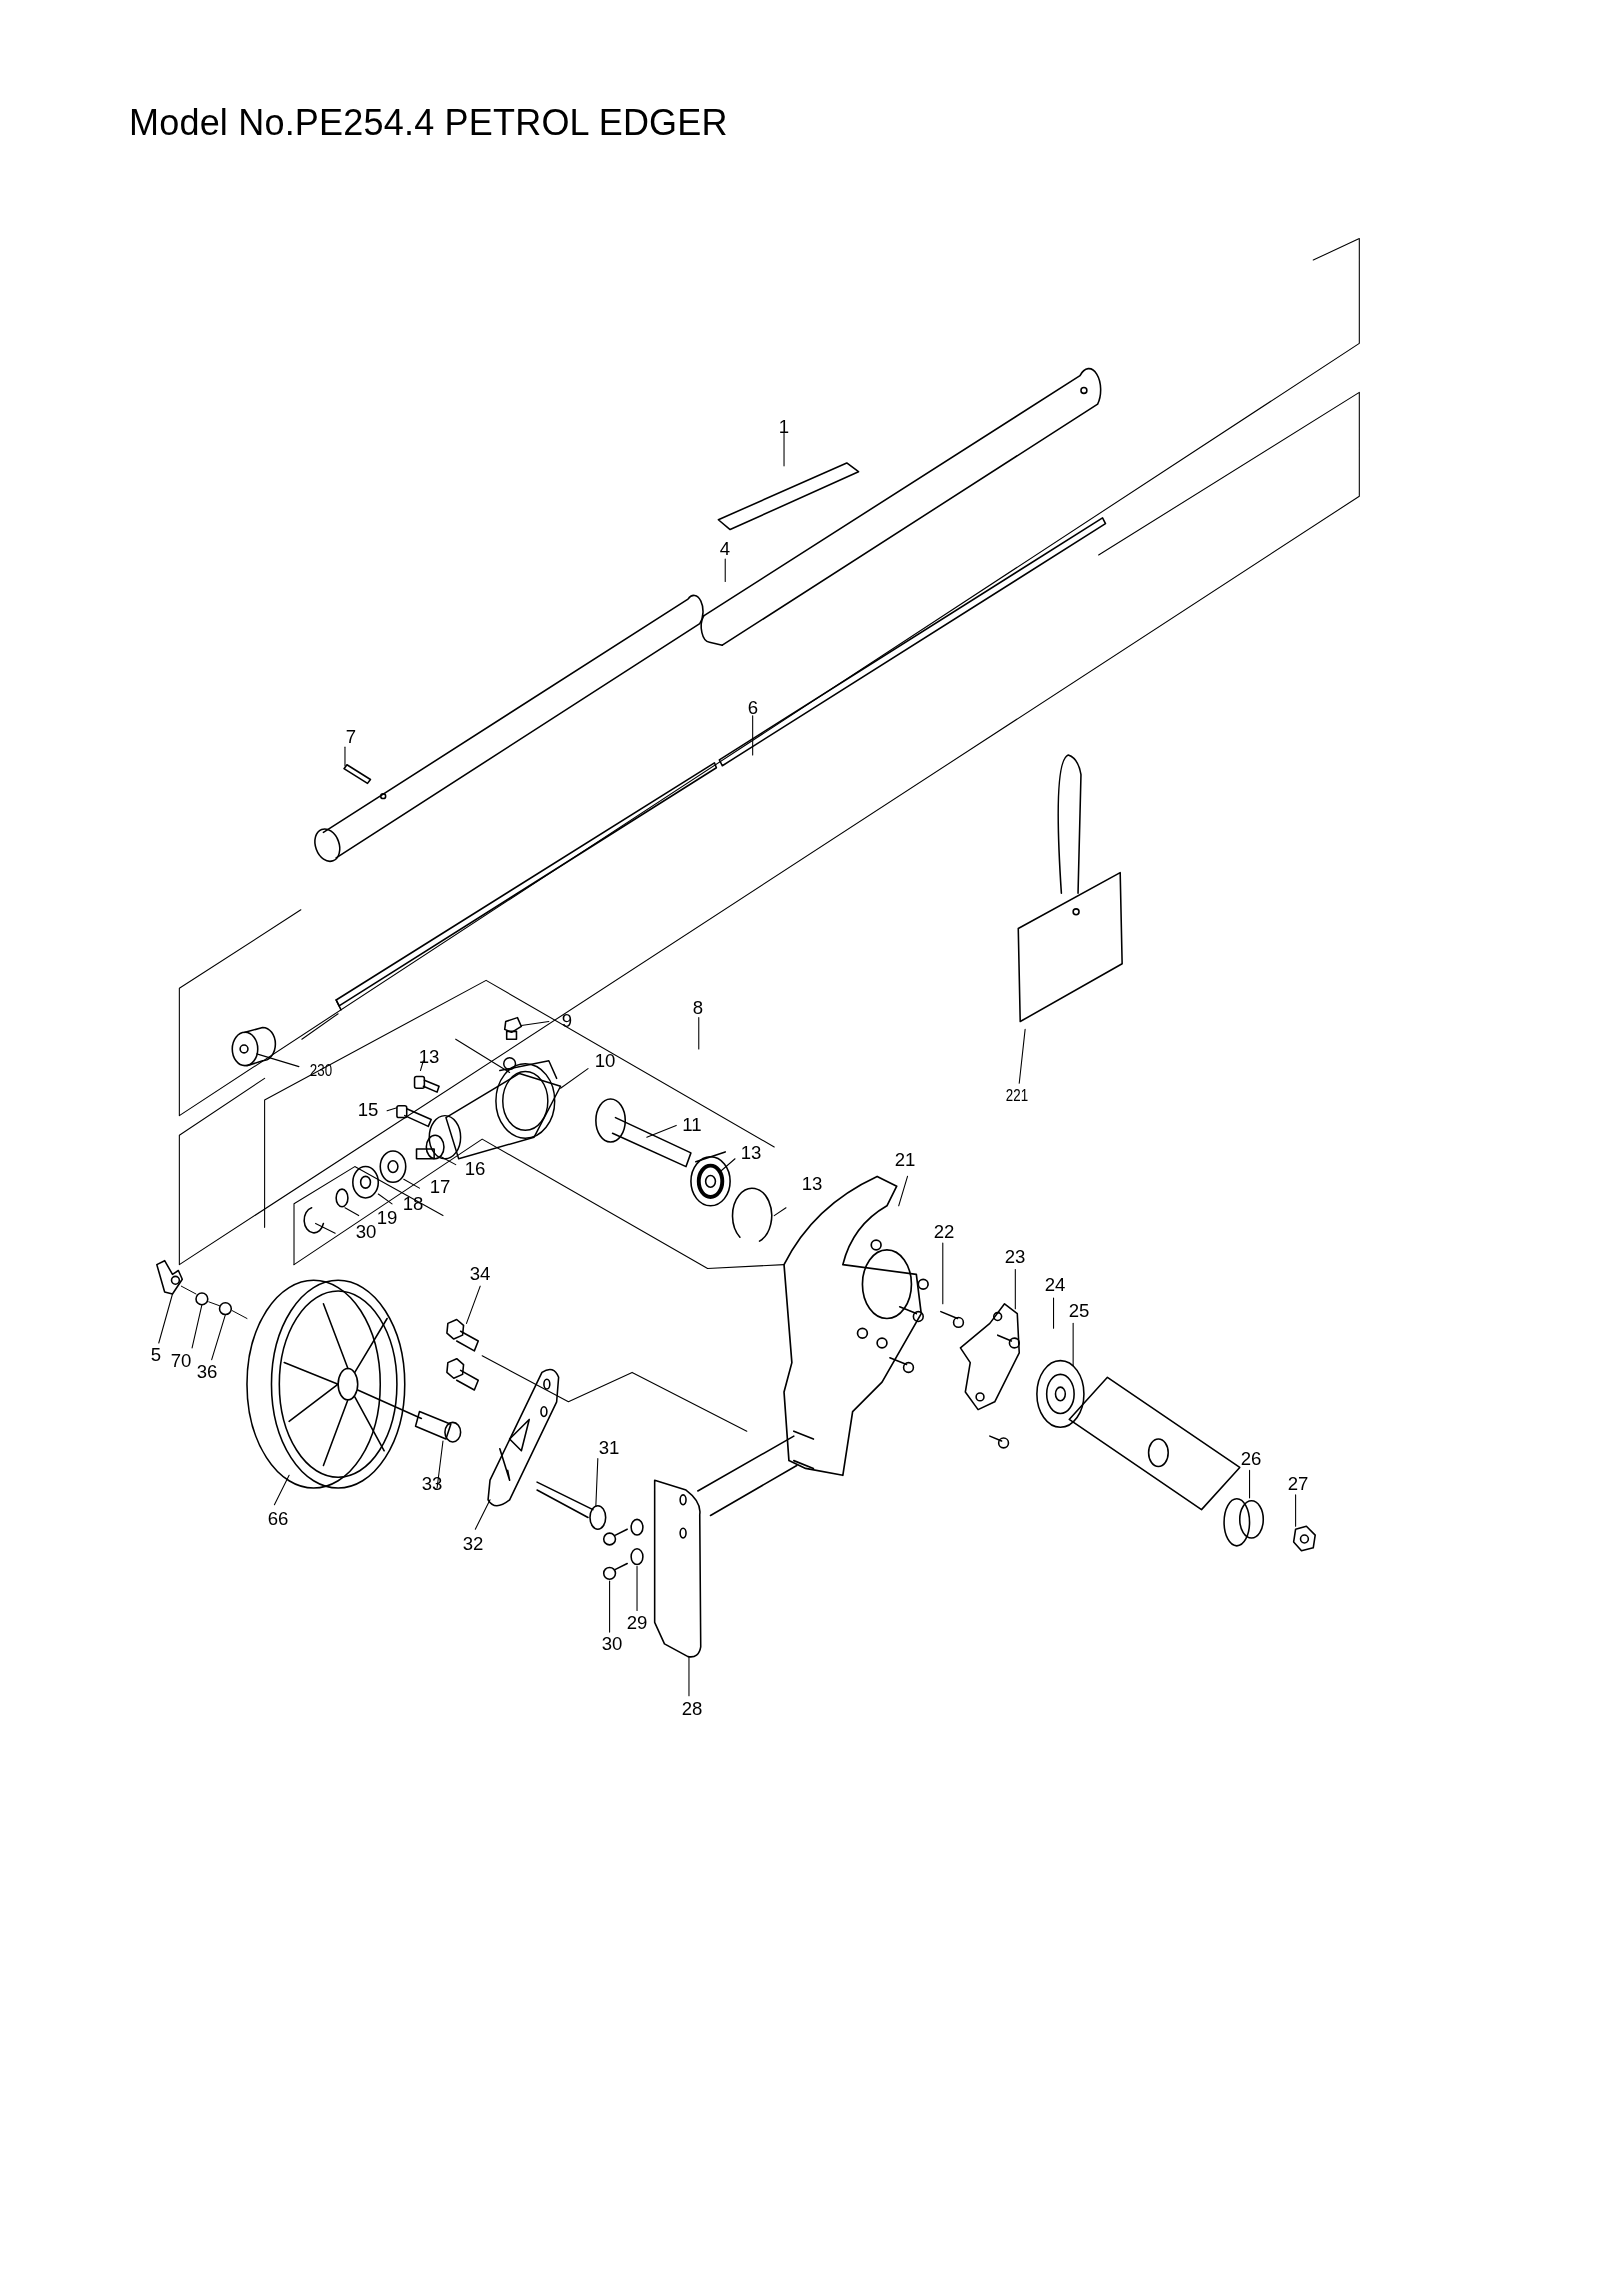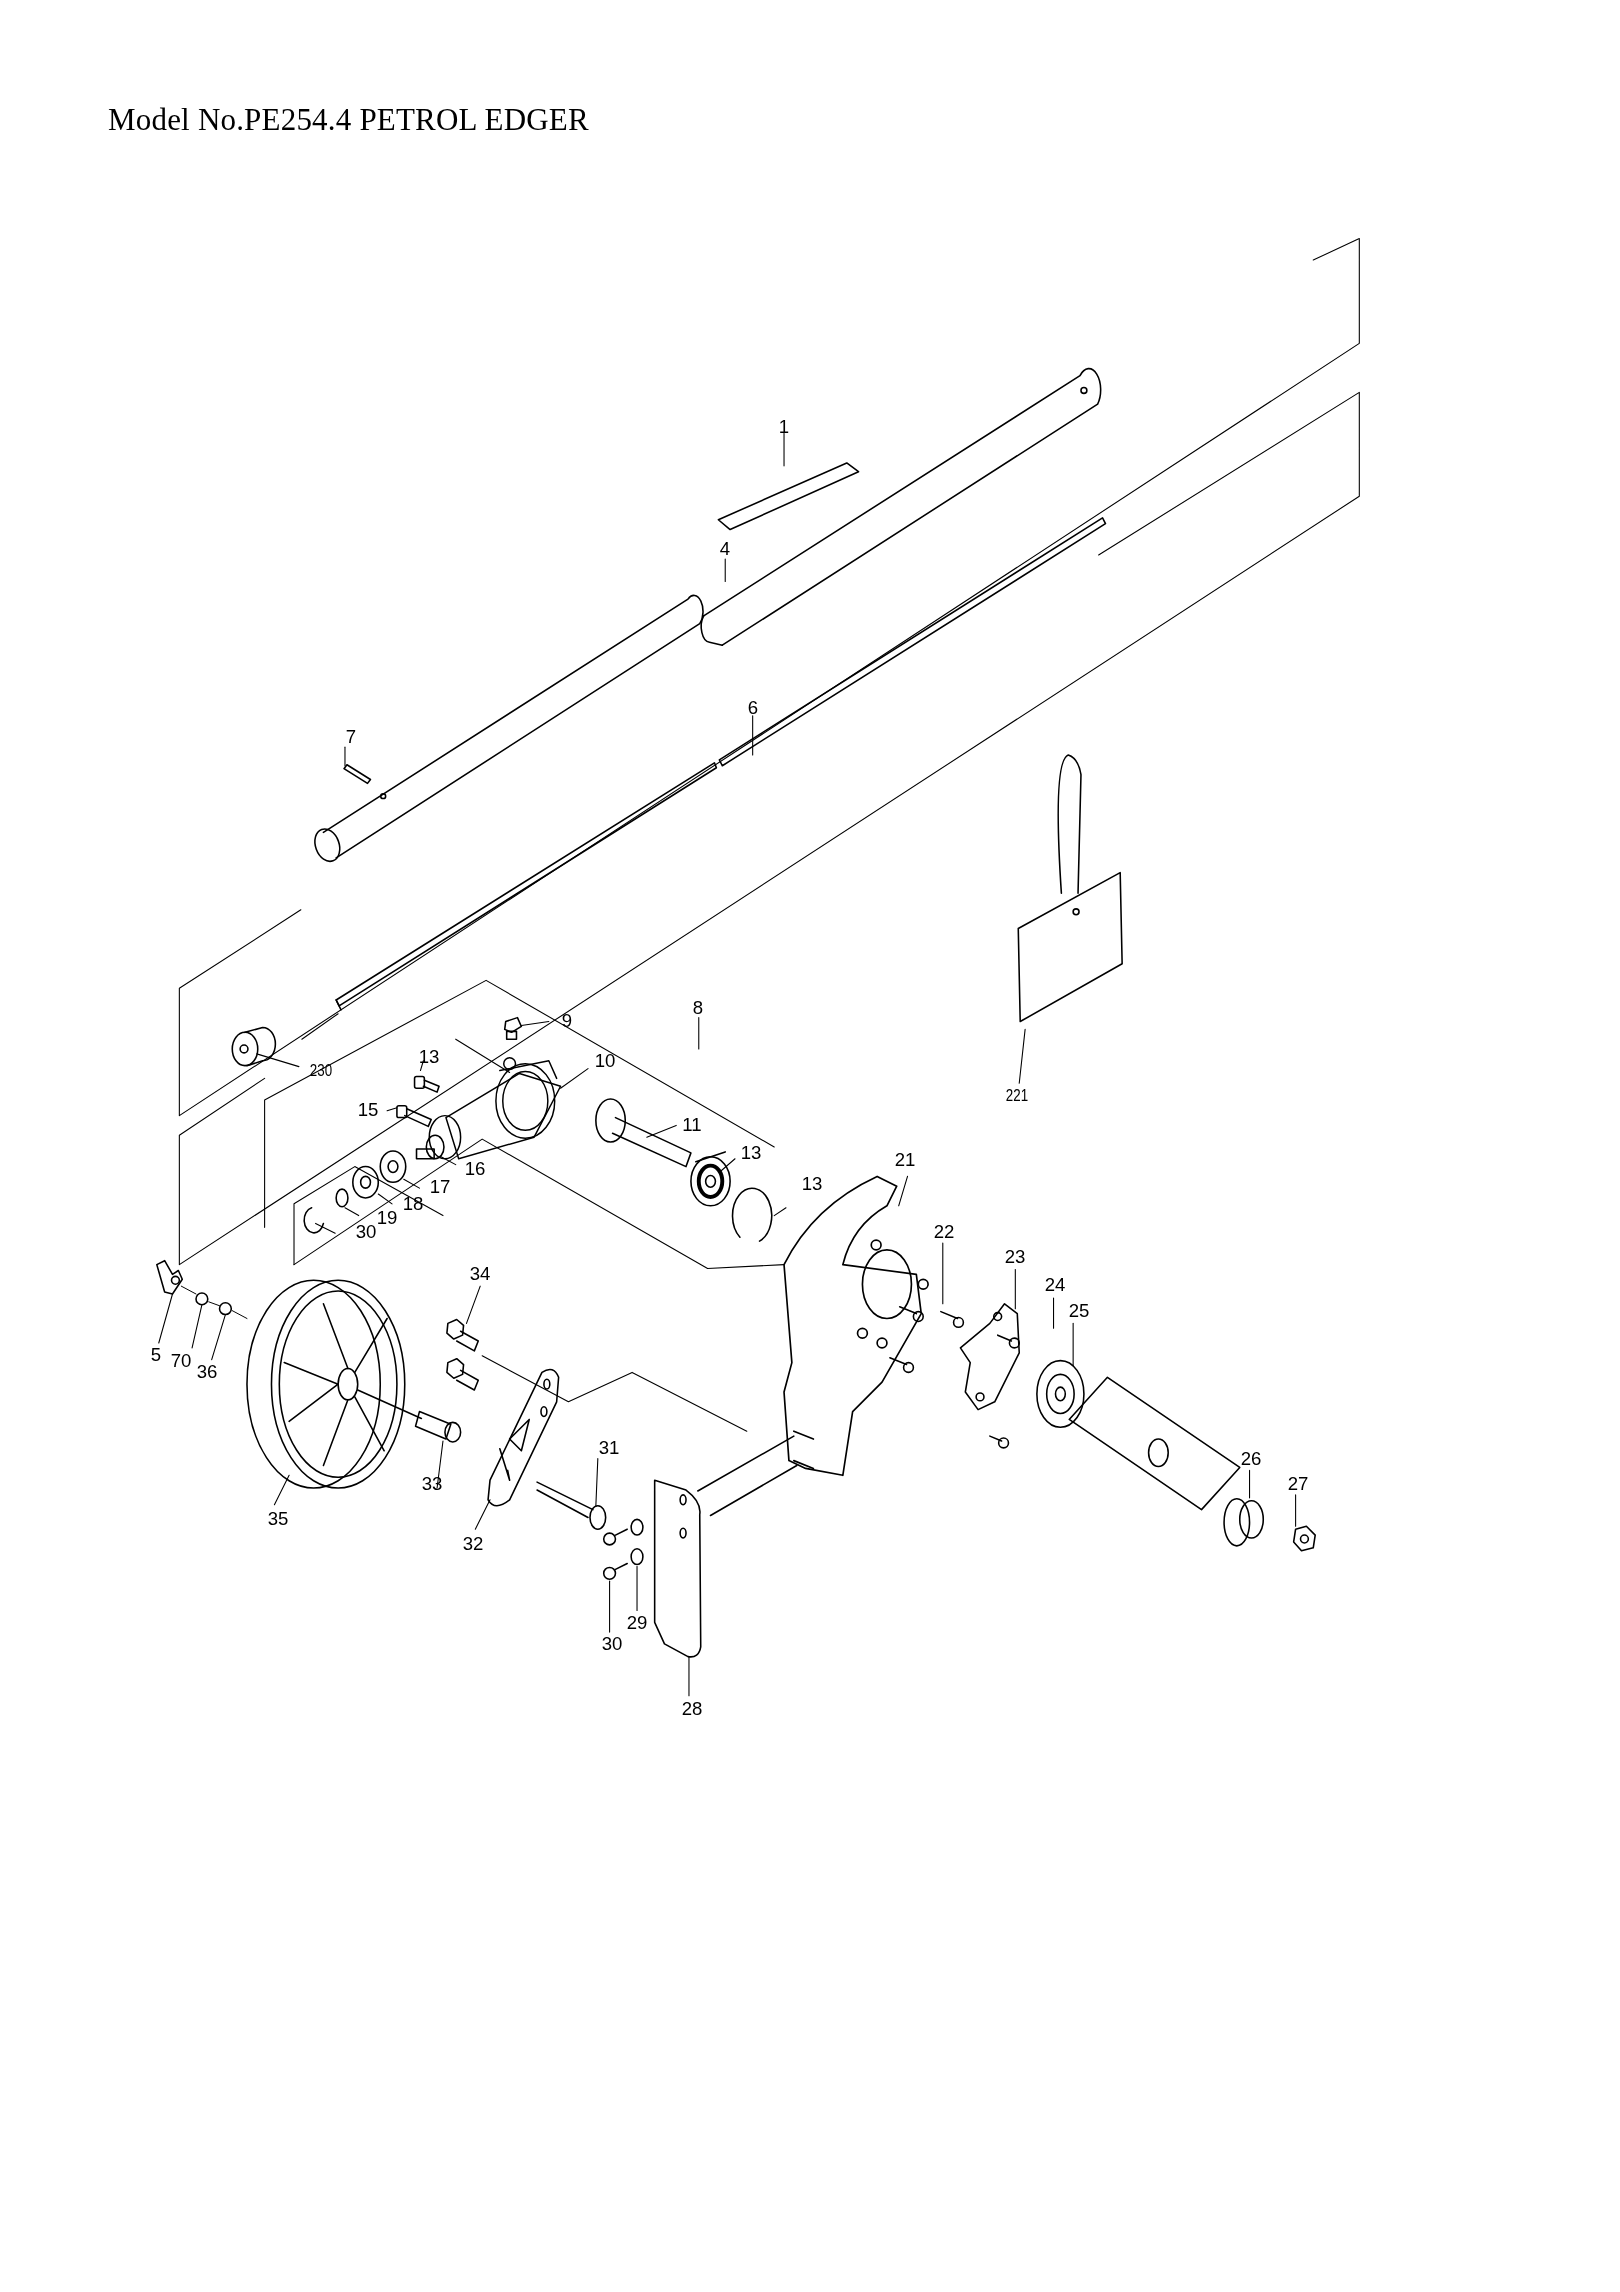--- a/index.html
+++ b/index.html
@@ -4,7 +4,7 @@
 <style>
   html, body { margin:0; padding:0; background:#ffffff; }
   body { width:1620px; height:2293px; position:relative; overflow:hidden; font-family:"Liberation Sans", sans-serif; color:#000; }
-  .title { position:absolute; left:108px; top:102px; font-size:31px; letter-spacing:0.2px;font-family:Liberation Serif, serif; }
+  .title { position:absolute; left:129px; top:102px; font-size:36px; letter-spacing:0.2px; }
   svg.diagram { position:absolute; left:0; top:0; width:1620px; height:2293px; }
   .lbl { position:absolute; font-size:18.6px; line-height:18.6px; transform:translate(-50%,-50%); white-space:nowrap; }
   .lbl.cond { font-size:16.7px; transform:translate(-50%,-50%) scaleX(0.8); }

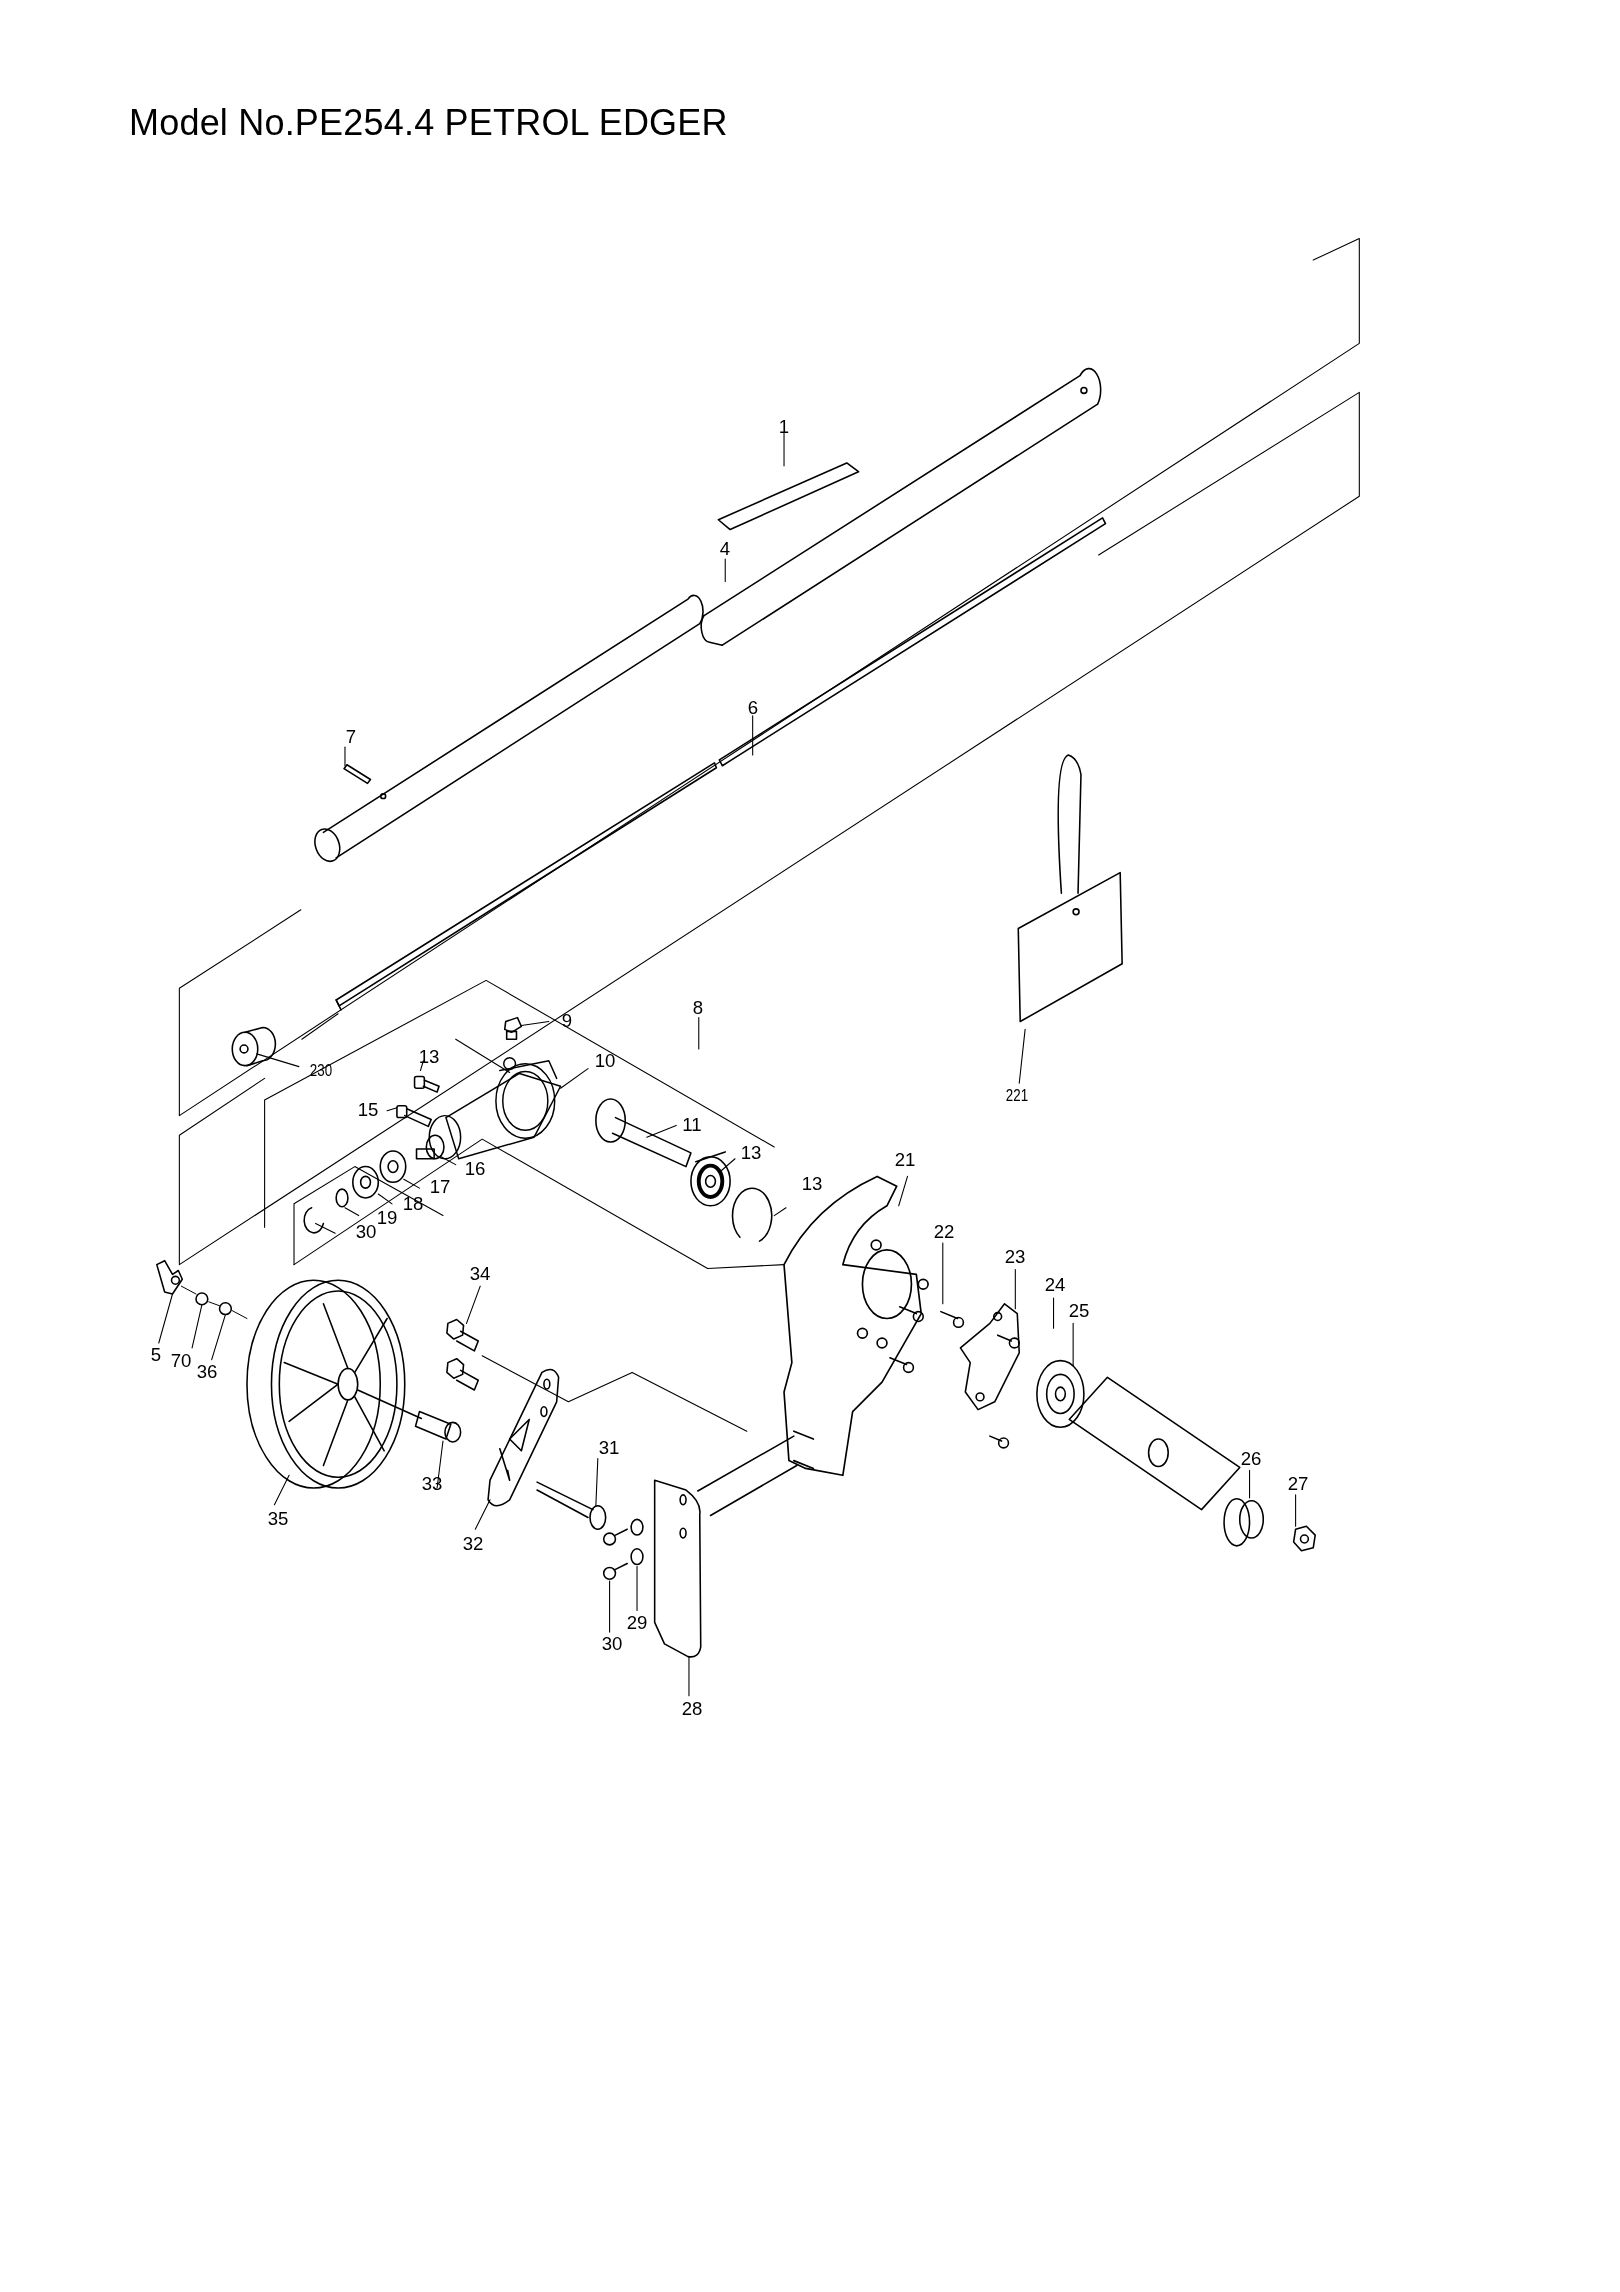--- a/index.html
+++ b/index.html
@@ -291,7 +291,7 @@
 <div class="lbl" style="left:473px;top:1544px">32</div>
 <div class="lbl" style="left:432px;top:1484px">33</div>
 <div class="lbl" style="left:480px;top:1274px">34</div>
-<div class="lbl" style="left:278px;top:1519px">35</div>
+<div class="lbl" style="left:278px;top:1519px">66</div>
 <div class="lbl" style="left:207px;top:1372px">36</div>
 <div class="lbl" style="left:181px;top:1361px">70</div>
 <div class="lbl cond" style="left:1017px;top:1096px">221</div>

